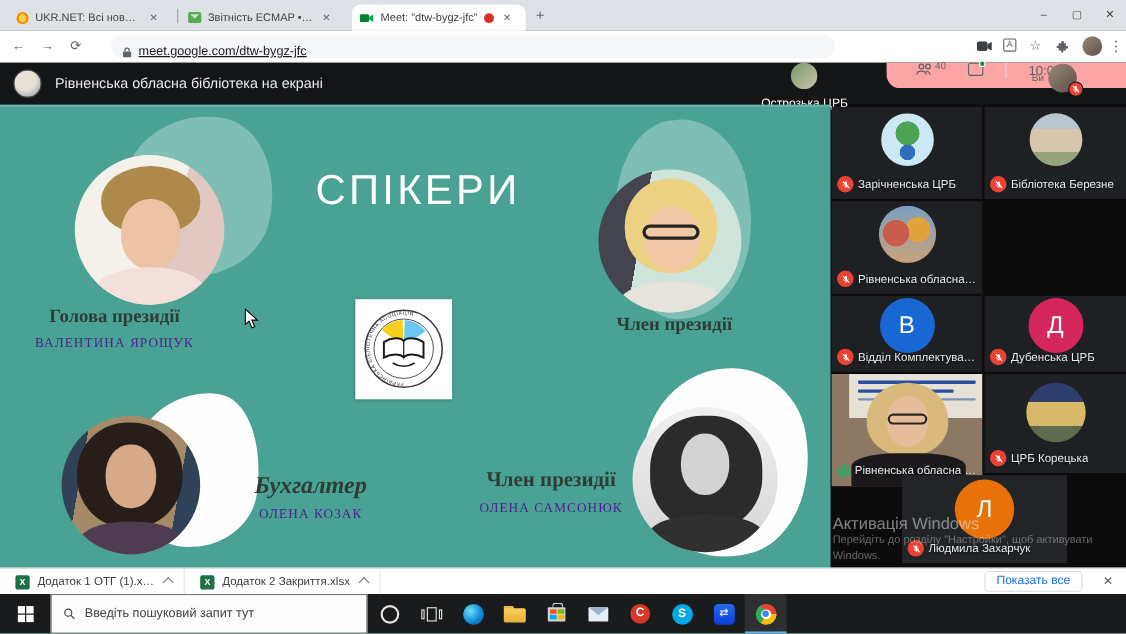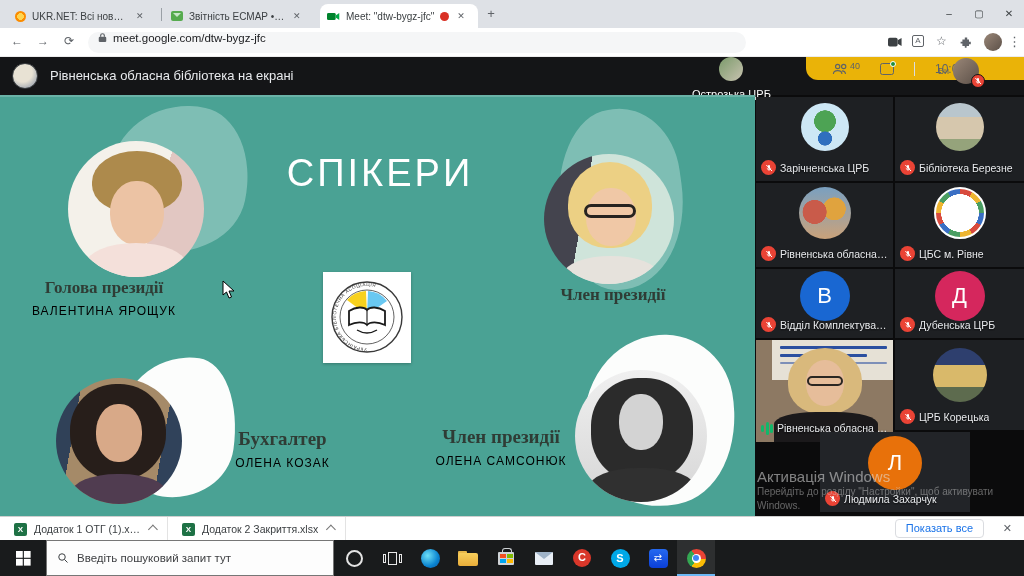--- a/index.html
+++ b/index.html
@@ -24,7 +24,7 @@
   
   .addressbar { position:absolute; left:0; top:28px; width:1024px; height:29px; background:#fff; border-bottom:1px solid #ececec; }
   .nav-ic { position:absolute; top:6px; font-size:12px; color:#5f6368; width:18px; text-align:center; }
-  .omnibox { position:absolute; left:88px; top:4px; width:658px; height:21px; background:#f5f6f7; border-radius:11px; display:flex; align-items:flex-start; gap:6px; padding-left:10px; }
+  .omnibox { position:absolute; left:101px; top:4px; width:658px; height:21px; background:#f5f6f7; border-radius:11px; display:flex; align-items:flex-end; gap:6px; padding-left:10px;text-decoration:underline; }
   .url { font-size:11.5px; color:#202124; }
   .bar-ic { position:absolute; top:7px; color:#5f6368; font-size:12px; }
   .translate-box { width:12px; height:12px; border:1.4px solid #5f6368; border-radius:2px; font-size:8px; color:#5f6368; text-align:center; line-height:10px; }

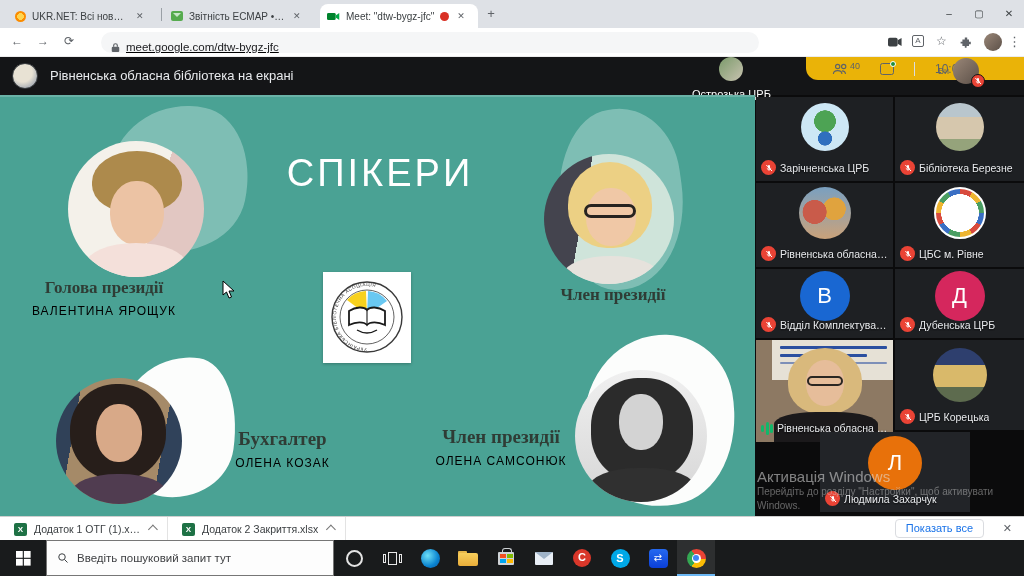--- a/index.html
+++ b/index.html
@@ -38,7 +38,7 @@
   .pinned .pv { width:24px; height:24px; border-radius:50%; background:linear-gradient(135deg,#7a9a6a,#c8c2b0); flex:0 0 auto; }
   .pinned .pl1 { font-size:11px; color:#fff; line-height:1.25; }
   .pinned .pl2 { font-size:10px; color:#bdc1c6; line-height:1.25; }
-  .meet-toolbar { position:absolute; left:806px; top:0; width:218px; height:23px; background:#eab308; border-bottom-left-radius:12px; display:flex; align-items:center; gap:20px; padding-left:26px; }
+  .meet-toolbar { position:absolute; left:806px; top:0; width:218px; height:23px; background:#fca5a5; border-bottom-left-radius:12px; display:flex; gap:20px; padding-left:26px; }
   .ppl { display:flex; align-items:flex-start; gap:1px; }
   .ppl-count { font-size:9px; color:#5f6368; margin-top:-2px; }
   .chat-ic { position:relative; width:14px; height:12px; border:1.6px solid #5f6368; border-radius:2.5px; }

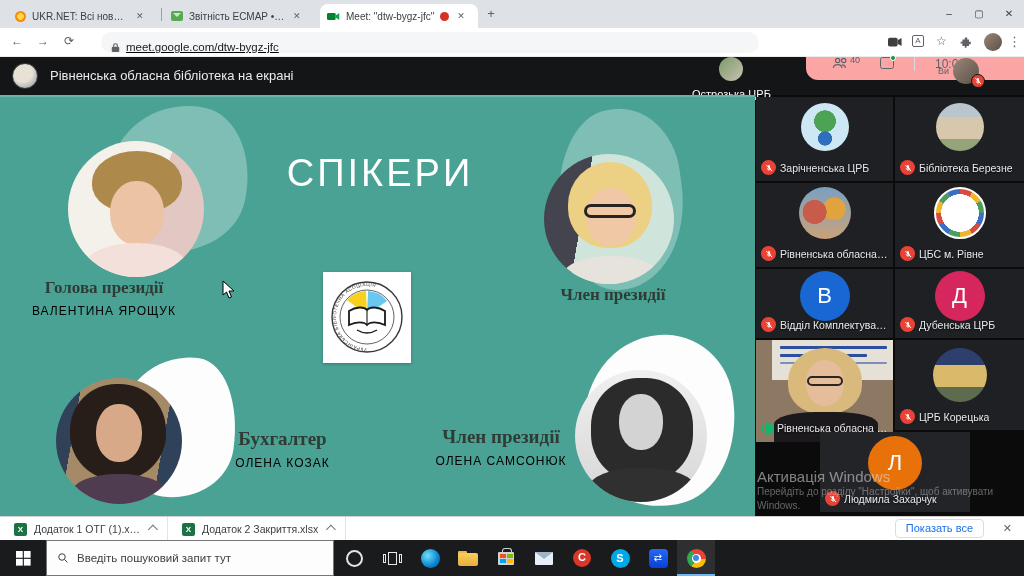--- a/index.html
+++ b/index.html
@@ -378,18 +378,6 @@
         <span>Рівненська обласна бі...</span>
       </div>
   </div>
-  <div class="tile t4">
-    <div class="av av-cbs"></div>
-    <div class="lbl">
-        <span class="badge" style="width:15px;height:15px;">
-          <svg width="8" height="8" viewBox="0 0 24 24">
-            <path fill="#fff" d="M12 14a3 3 0 0 0 3-3V6a3 3 0 0 0-6 0v5a3 3 0 0 0 3 3zm5-3a5 5 0 0 1-10 0H5a7 7 0 0 0 6 6.9V21h2v-3.1A7 7 0 0 0 19 11h-2z"></path>
-            <line x1="4" y1="3" x2="21" y2="21" stroke="#fff" stroke-width="3"></line>
-          </svg>
-        </span>
-        <span>ЦБС м. Рівне</span>
-      </div>
-  </div>
   <div class="tile t5">
     <div class="av av-vid av-letter">В</div>
     <div class="lbl">

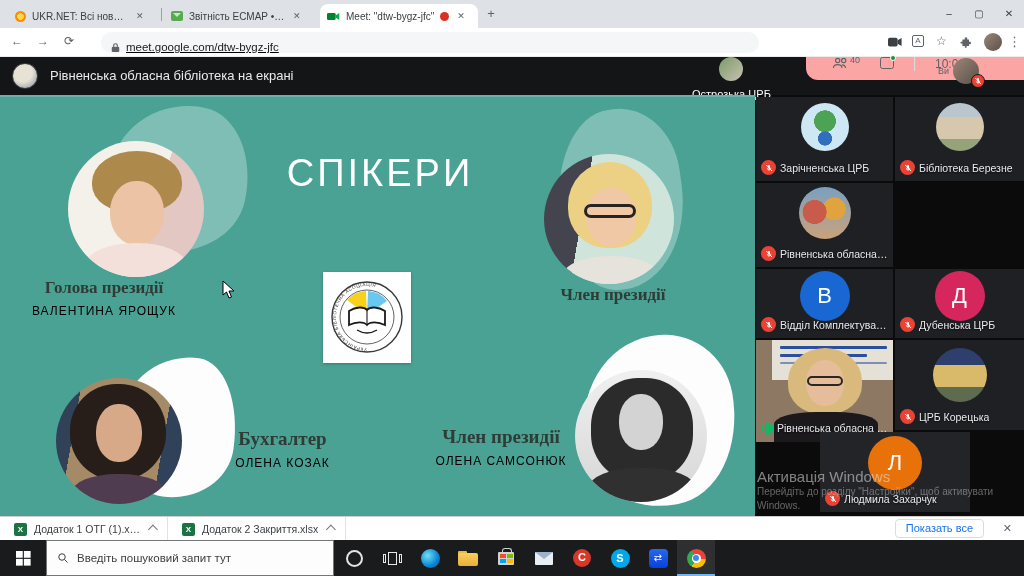--- a/index.html
+++ b/index.html
@@ -81,7 +81,7 @@
   .p4 .torso { left:14px; bottom:-8px; width:106px; height:42px; background:#303030; border-radius:46% 46% 0 0; }
   .sp-block { position:absolute; text-align:center; }
   .sp-role { font-family:"Liberation Serif", serif; font-weight:bold; font-size:17px; color:#2f3c35; }
-  .sp-name { margin-top:6px; font-size:12px; letter-spacing:1px; color:#000000; }
+  .sp-name { margin-top:6px; font-size:12px; letter-spacing:1px; color:#4c1d95;font-family:Liberation Serif, serif; }
   .tb1 { left:18px;  top:183px; width:172px; }
   .tb2 { left:518px; top:190px; width:190px; }
   .tb3 { left:210px; top:333px; width:145px; }

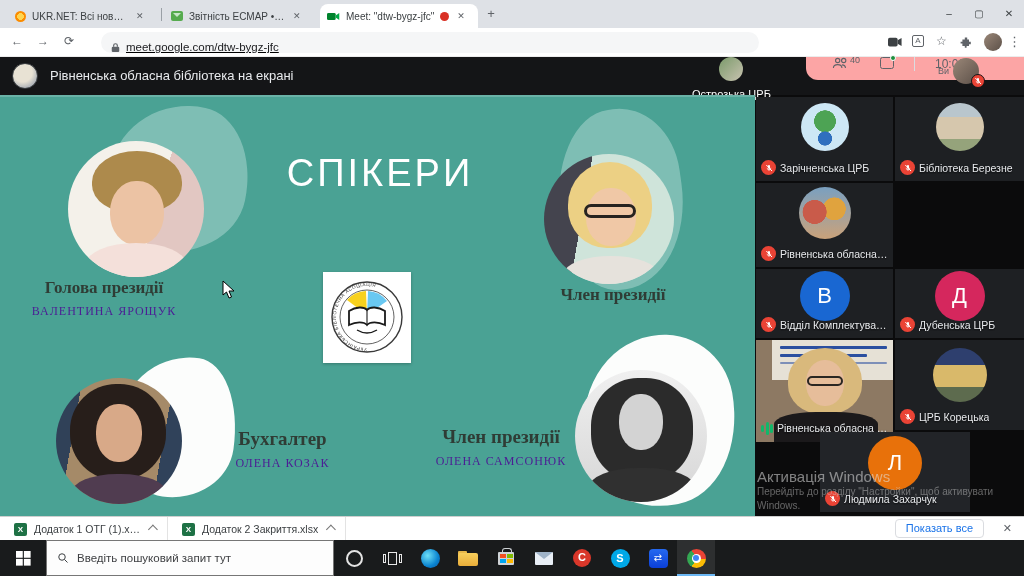--- a/index.html
+++ b/index.html
@@ -313,7 +313,7 @@
       <div class="sp-role">Член президії</div>
     </div>
     <div class="sp-block tb3">
-      <div class="sp-role" style="font-size:19px;">Бухгалтер</div>
+      <div class="sp-role" style="font-size:22px;font-style:italic;">Бухгалтер</div>
       <div class="sp-name">ОЛЕНА КОЗАК</div>
     </div>
     <div class="sp-block tb4">

